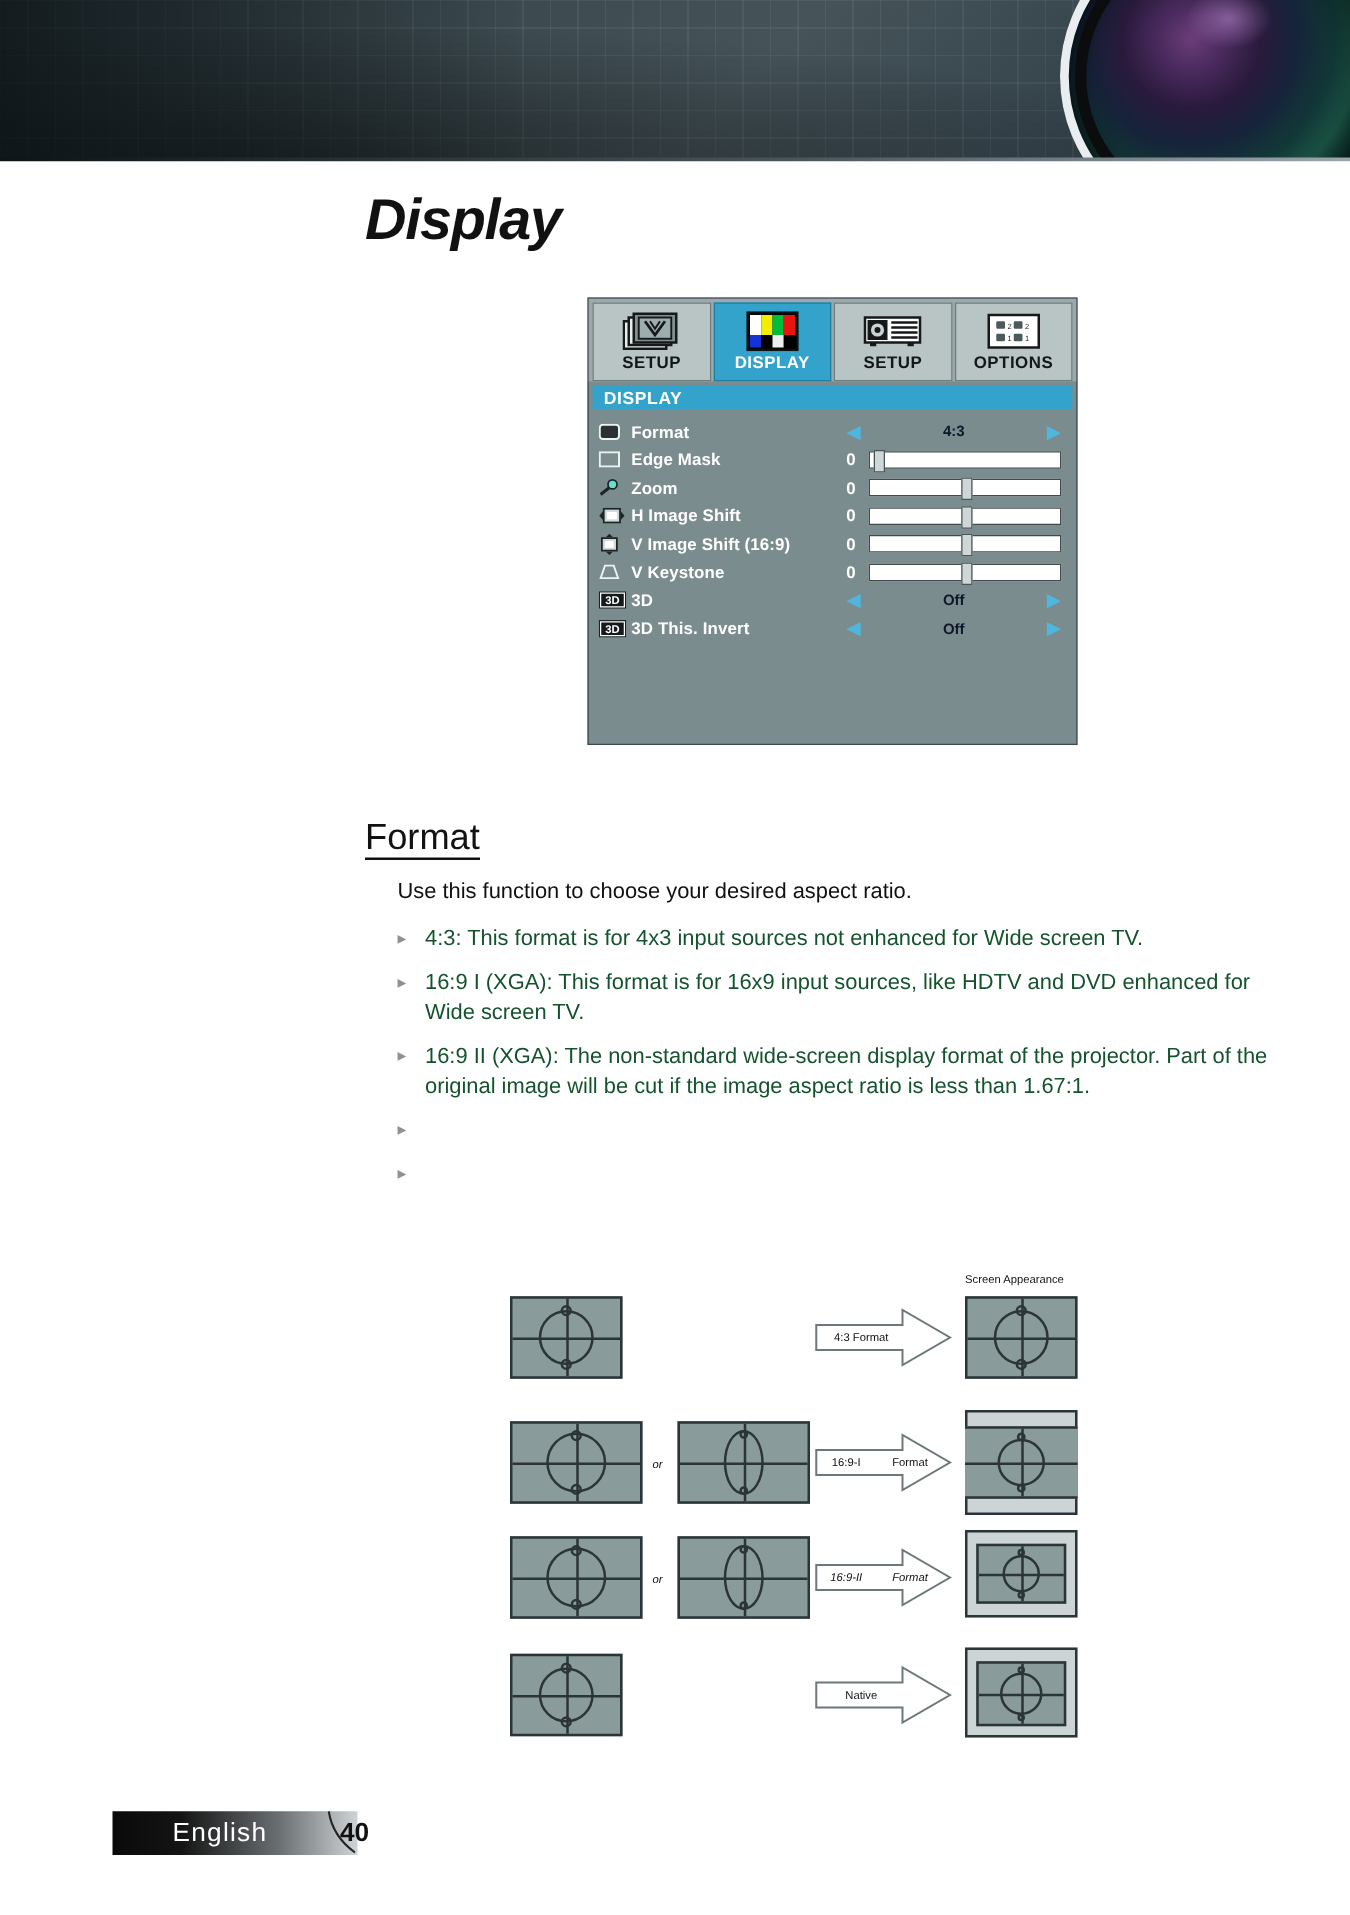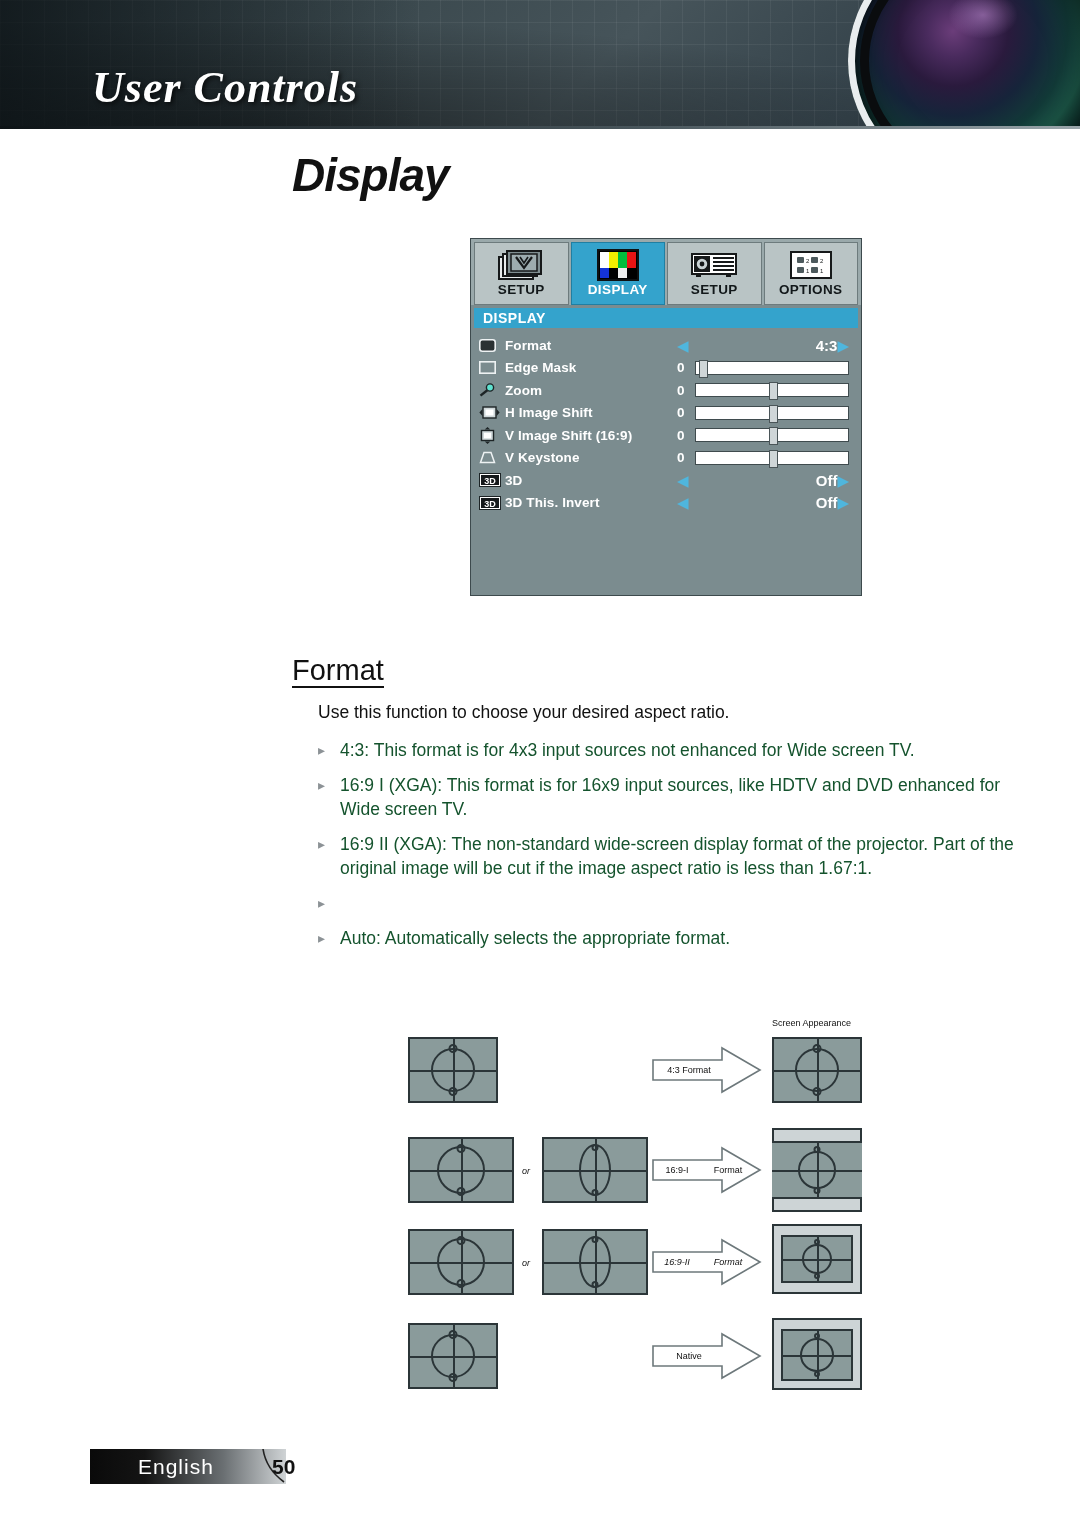--- a/index.html
+++ b/index.html
@@ -226,7 +226,6 @@
     <div class="ring2"></div>
     <div class="glare"></div>
   </div>
-  <div id="banner-title">User Controls</div>
 </div>
 <div id="banner-underline"></div>
 

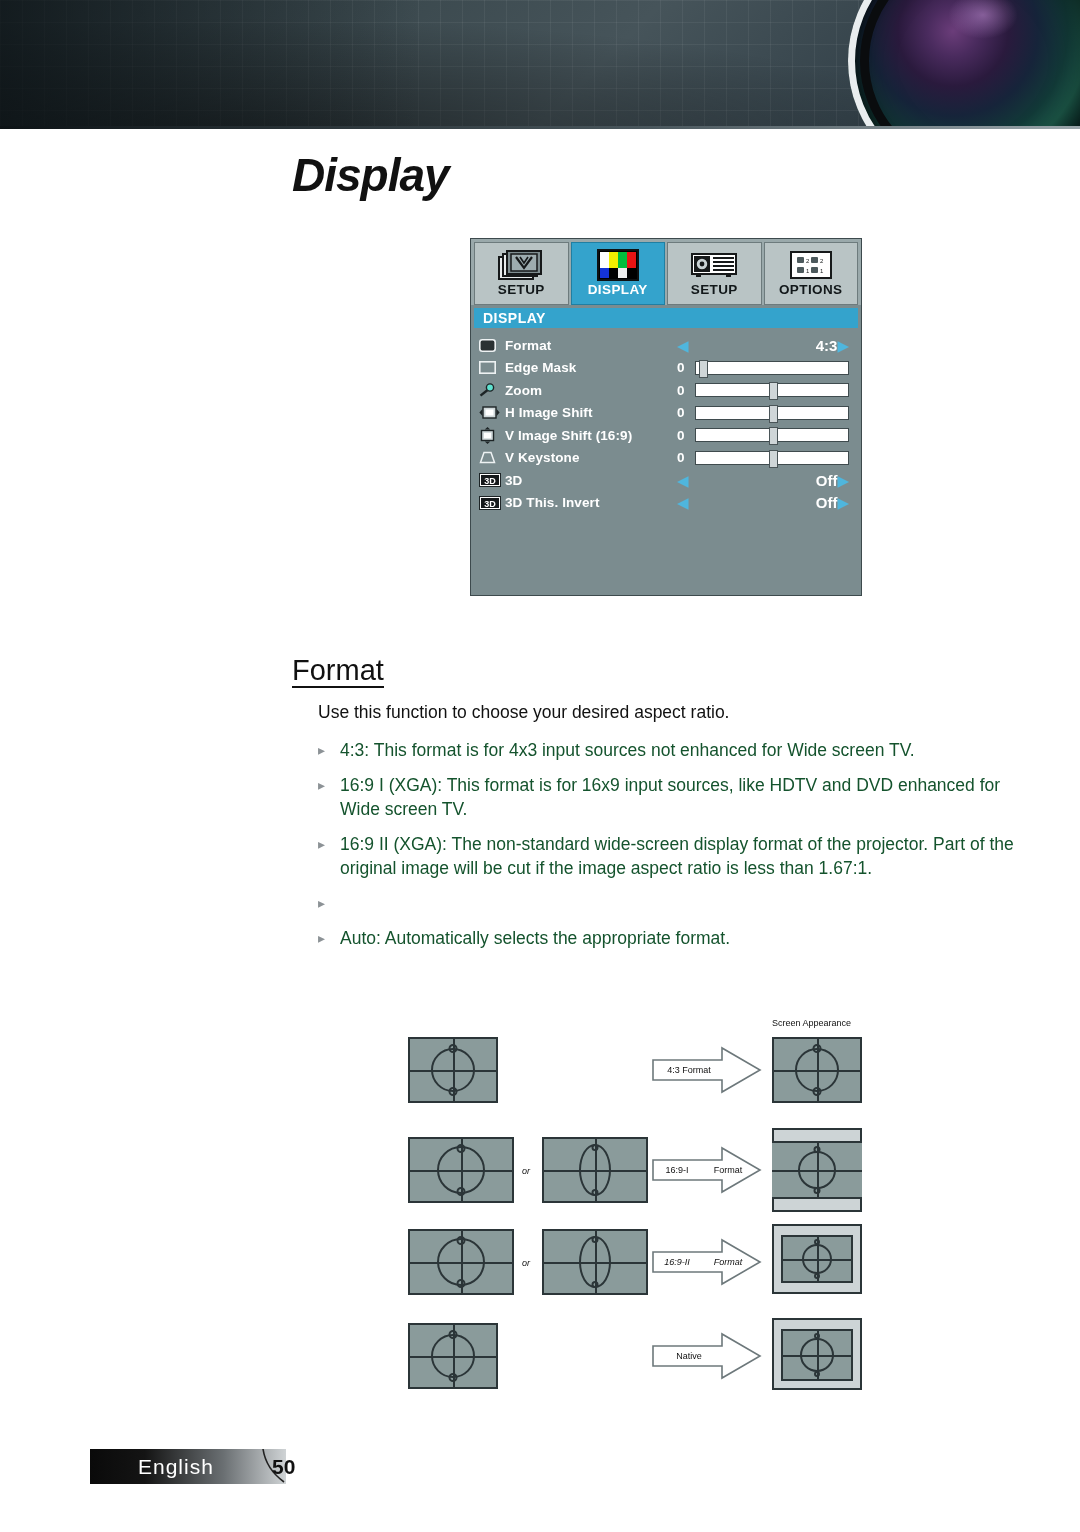--- a/index.html
+++ b/index.html
@@ -121,7 +121,7 @@
 
   .sel { display:flex; align-items:center; width:100%; justify-content:space-between; padding-right:4px;}
   .sel .arrow { color:#4fb6dd; font-size:15px; line-height:1; }
-  .sel .selval { color:#ffffff; font-size:15px; font-weight:bold; flex:1; text-align:right; }
+  .sel .selval { color:#0f172a; font-size:12px; font-weight:bold; flex:1; text-align:center; }
 
   .slider-wrap { display:flex; align-items:center; width:100%; }
   .slider-num { color:#ffffff; font-size:13.5px; font-weight:bold; width:14px; }

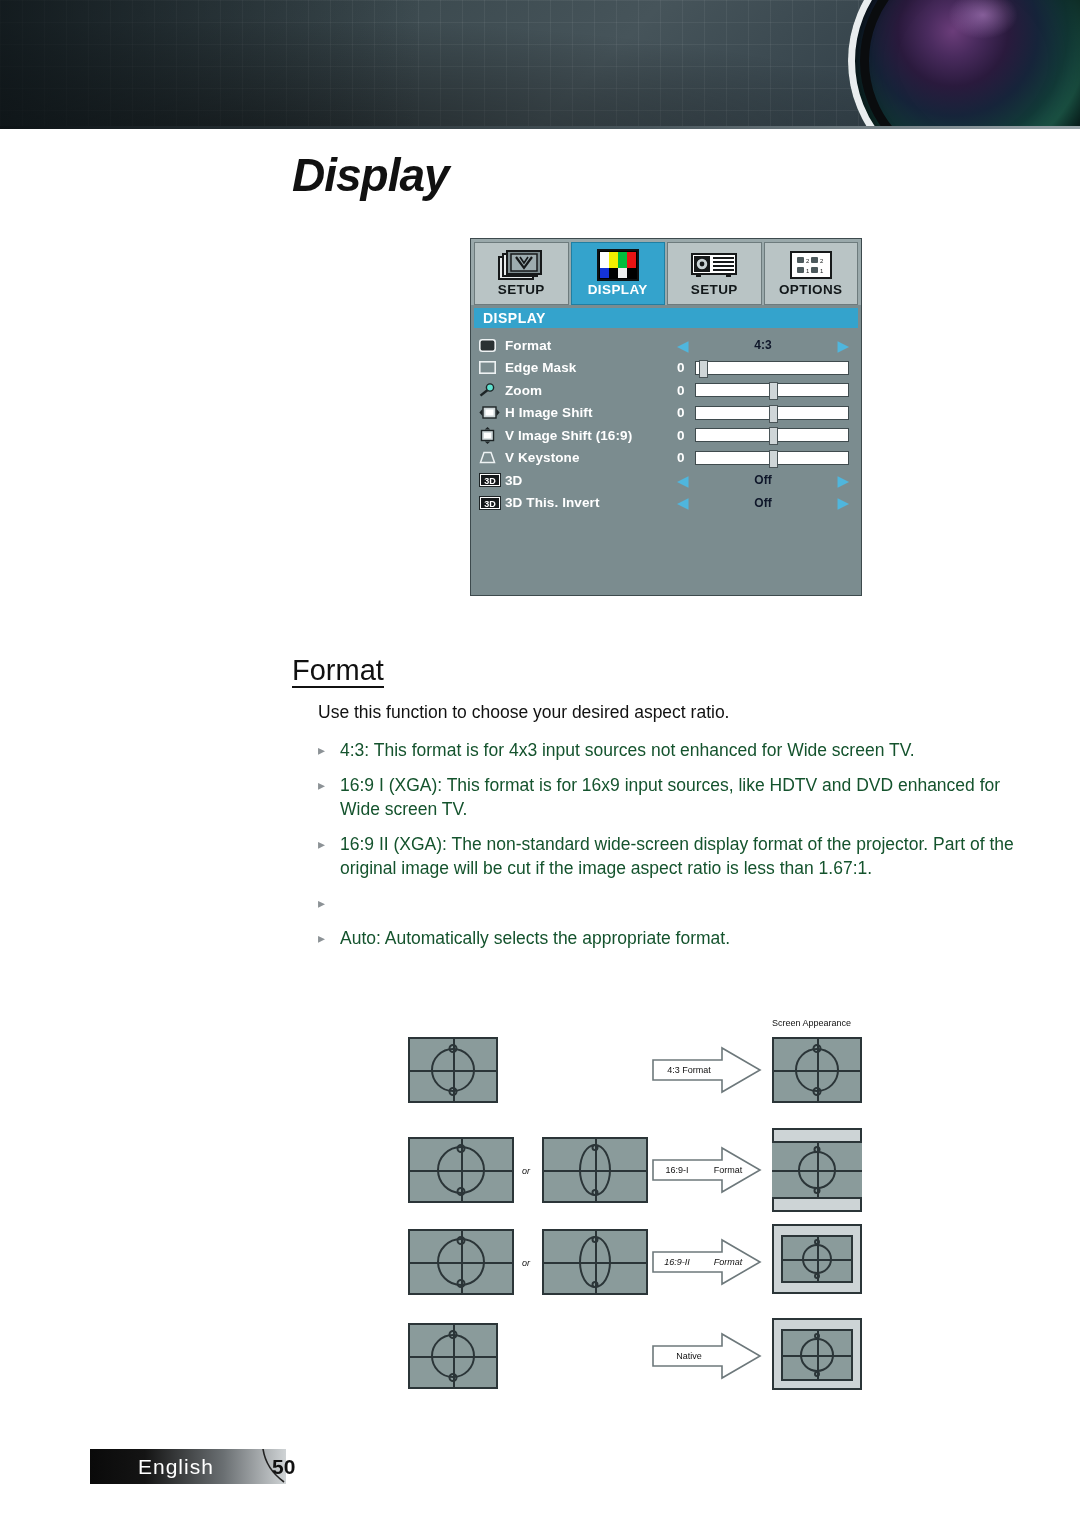--- a/index.html
+++ b/index.html
@@ -482,7 +482,6 @@
   </div>
   <div class="bullet">
     <span class="bmark">▸</span>
-    <span class="btext">Auto: Automatically selects the appropriate format.</span>
   </div>
 </div>
 

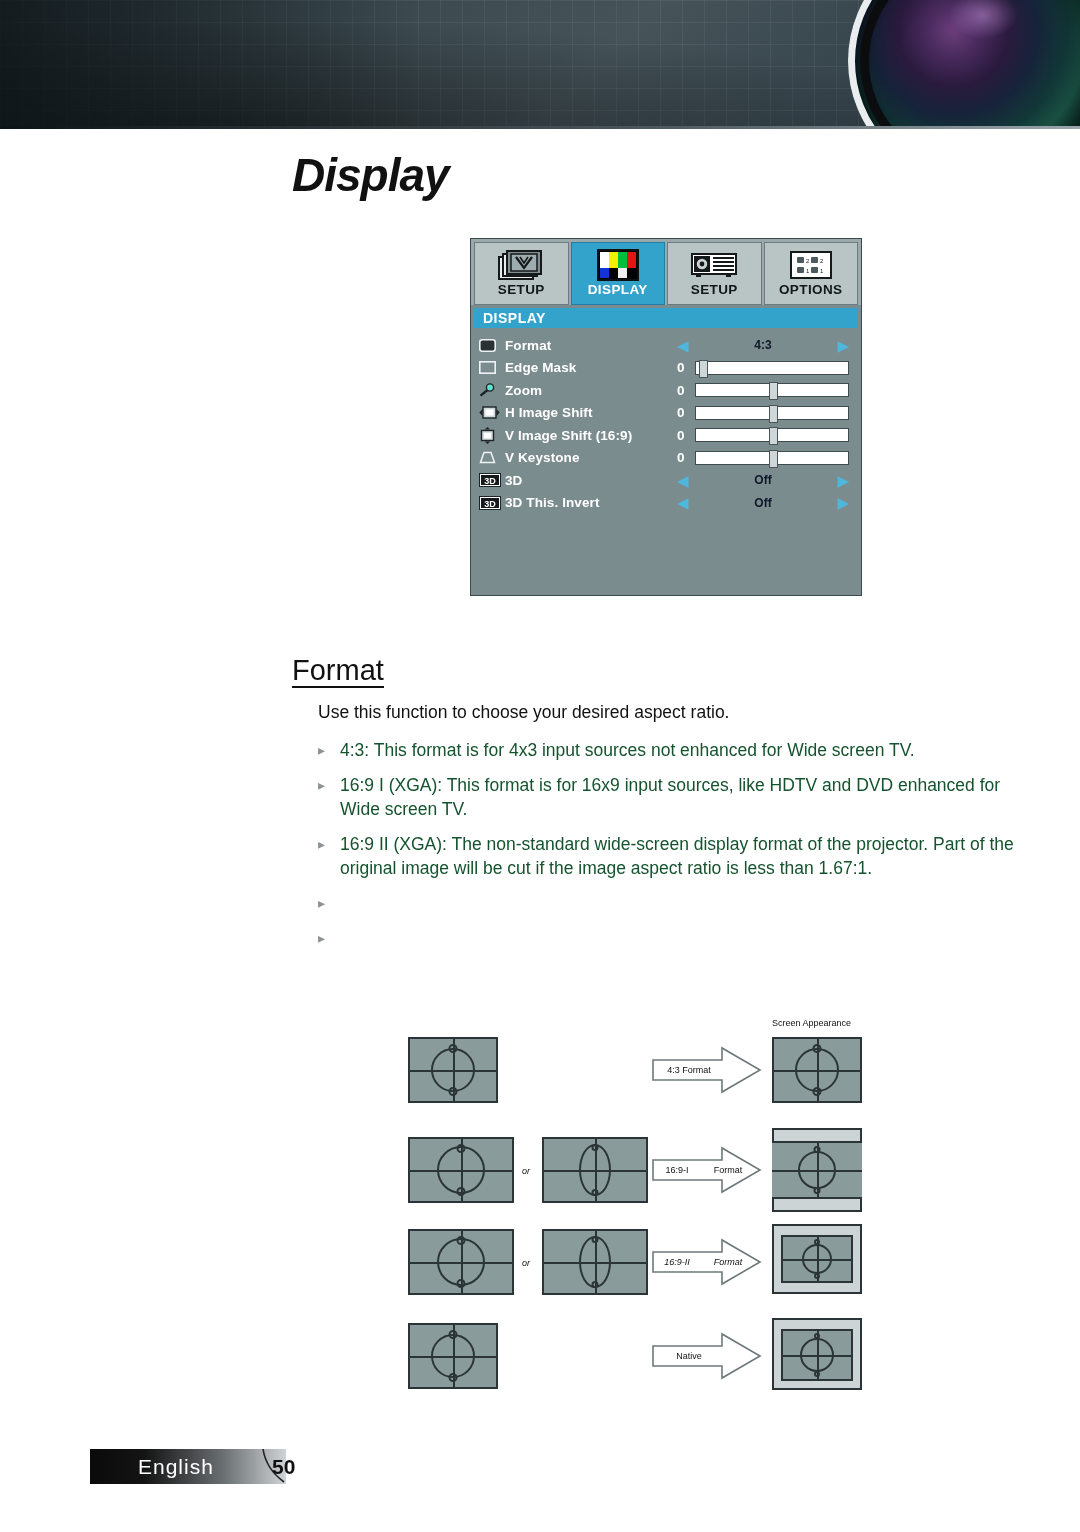--- a/index.html
+++ b/index.html
@@ -614,7 +614,7 @@
     <path d="M3 0 Q6 20 24 33" fill="none" stroke="#222" stroke-width="1.6"></path>
   </svg>
   <div id="footer-lang">English</div>
-  <div id="footer-page">50</div>
+  <div id="footer-page">40</div>
 </div>
 
 </body></html>

